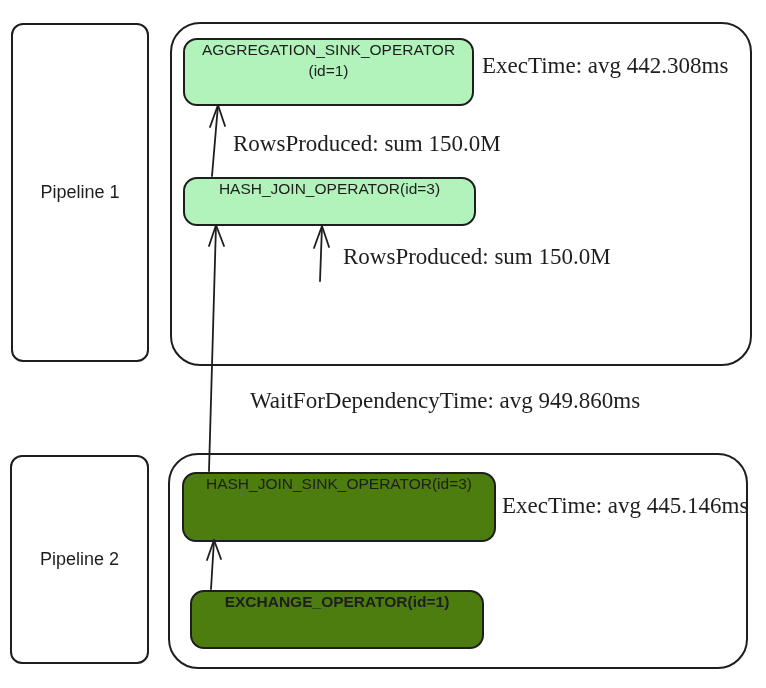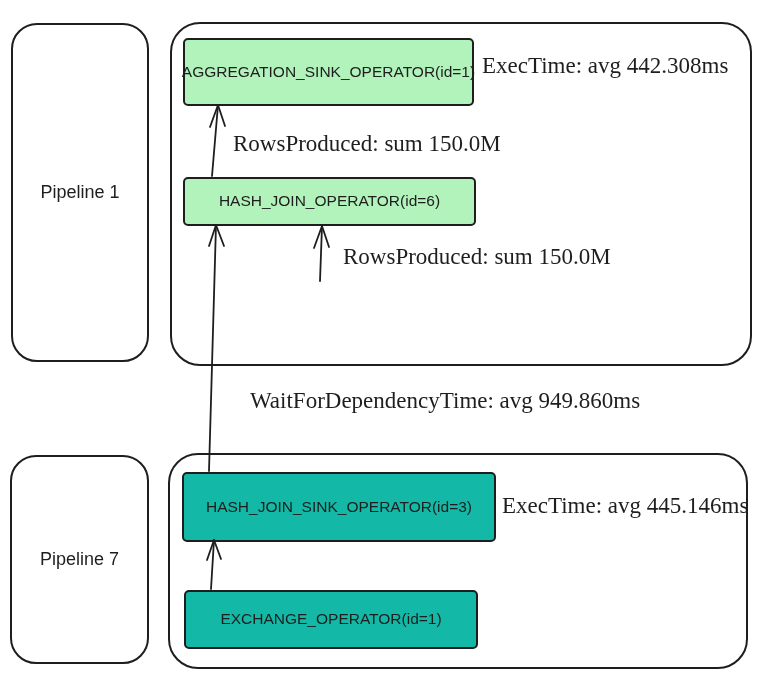--- a/index.html
+++ b/index.html
@@ -40,11 +40,10 @@
   .node {
     position: absolute;
     border: 2.4px solid #1e1e1e;
-    border-radius: 5px;
+    border-radius: 14px;
     display: flex;
-    flex-direction: row;
+    flex-direction: column;
     align-items: center;
-    justify-content: center;
     text-align: center;
     font-size: 15.5px;
     line-height: 1.35;

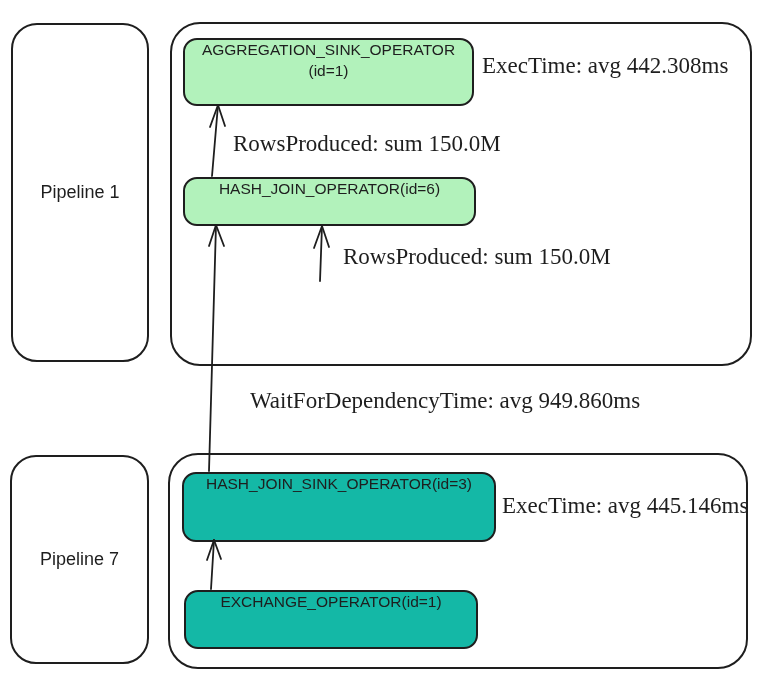--- a/index.html
+++ b/index.html
@@ -16,7 +16,7 @@
   .plbox {
     position: absolute;
     border: 2px solid #1e1e1e;
-    border-radius: 26px;
+    border-radius: 12px;
     display: flex;
     align-items: center;
     justify-content: center;

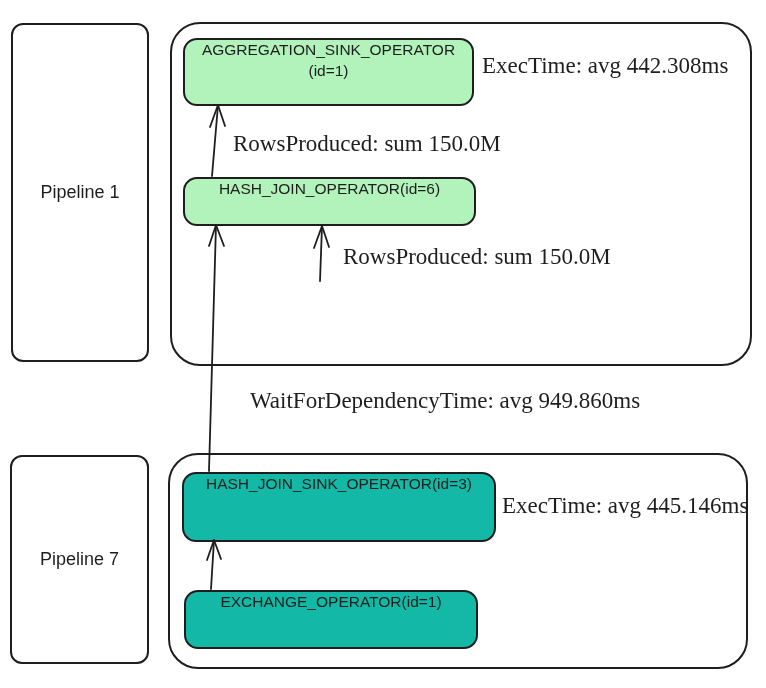--- a/index.html
+++ b/index.html
@@ -108,7 +108,7 @@
     <div>(id=1)</div>
   </div>
   <div class="node green n-hj">
-    <div>HASH_JOIN_OPERATOR(id=6)</div>
+    <div>HASH_JOIN_OPERATOR(id=3)</div>
   </div>
 
   <div class="node red n-hjs">

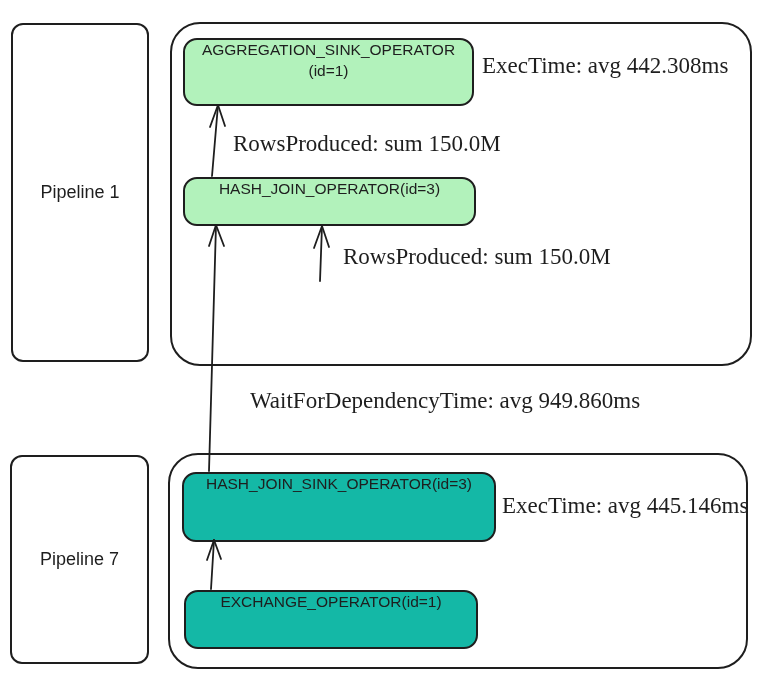--- a/index.html
+++ b/index.html
@@ -50,7 +50,7 @@
     white-space: nowrap;
   }
   .node.green { background: #b2f2bb; }
-  .node.red   { background: #14b8a6; }
+  .node.red   { background: #4d7c0f; }
   .node.n-agg  { left: 183px; top: 38px;  width: 287px; height: 64px; }
   .node.n-hj   { left: 183px; top: 177px; width: 289px; height: 45px; }
   .node.n-olap { left: 258px; top: 282px; width: 220px; height: 55px; }

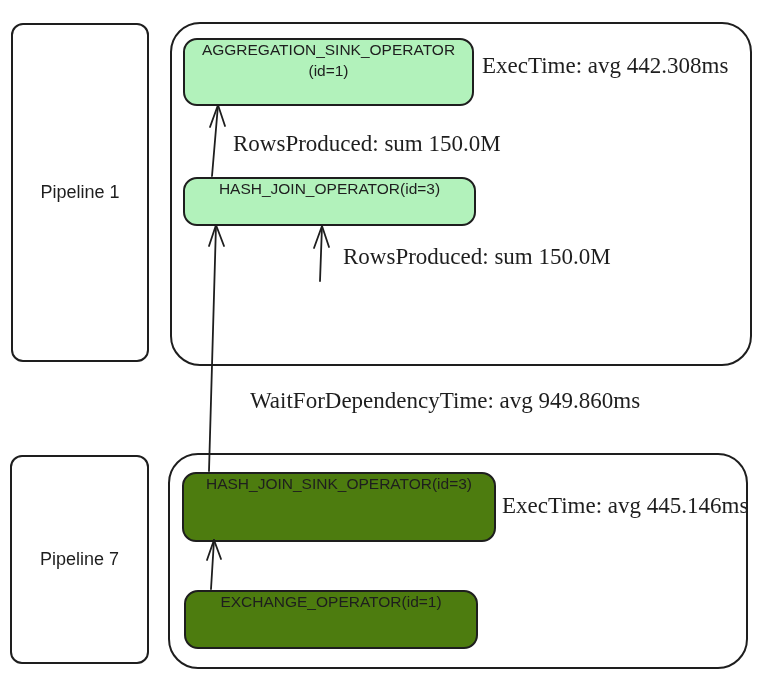--- a/index.html
+++ b/index.html
@@ -97,7 +97,7 @@
     <span>Pipeline 1</span>
   </div>
   <div class="plbox p2">
-    <span>Pipeline 7</span>
+    <span>Pipeline 2</span>
   </div>
 
   <div class="group g1"></div>

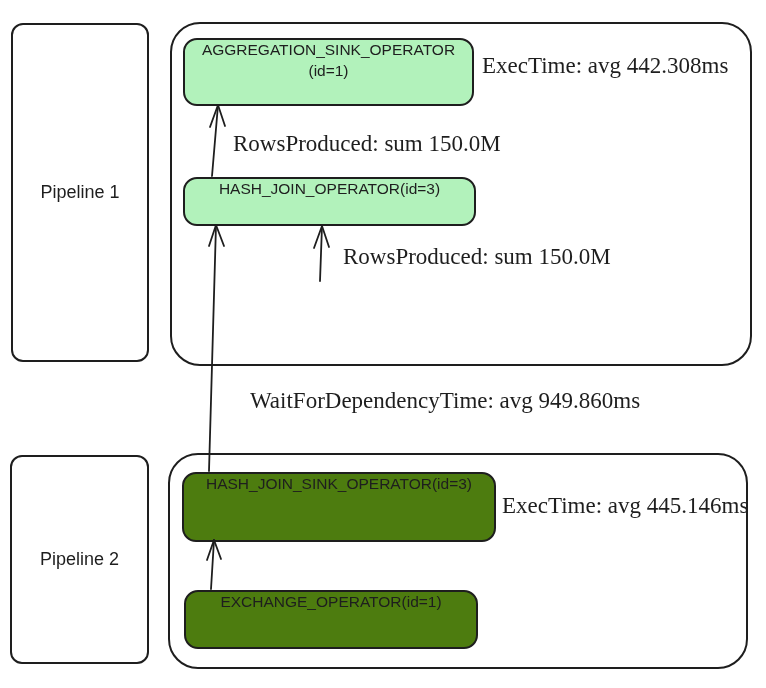--- a/index.html
+++ b/index.html
@@ -55,7 +55,7 @@
   .node.n-hj   { left: 183px; top: 177px; width: 289px; height: 45px; }
   .node.n-olap { left: 258px; top: 282px; width: 220px; height: 55px; }
   .node.n-hjs  { left: 182px; top: 472px; width: 310px; height: 66px; }
-  .node.n-ex   { left: 184px; top: 590px; width: 290px; height: 55px; }
+  .node.n-ex   { left: 190px; top: 590px; width: 290px; height: 55px; font-weight: bold; }
 
   
   .ann {

